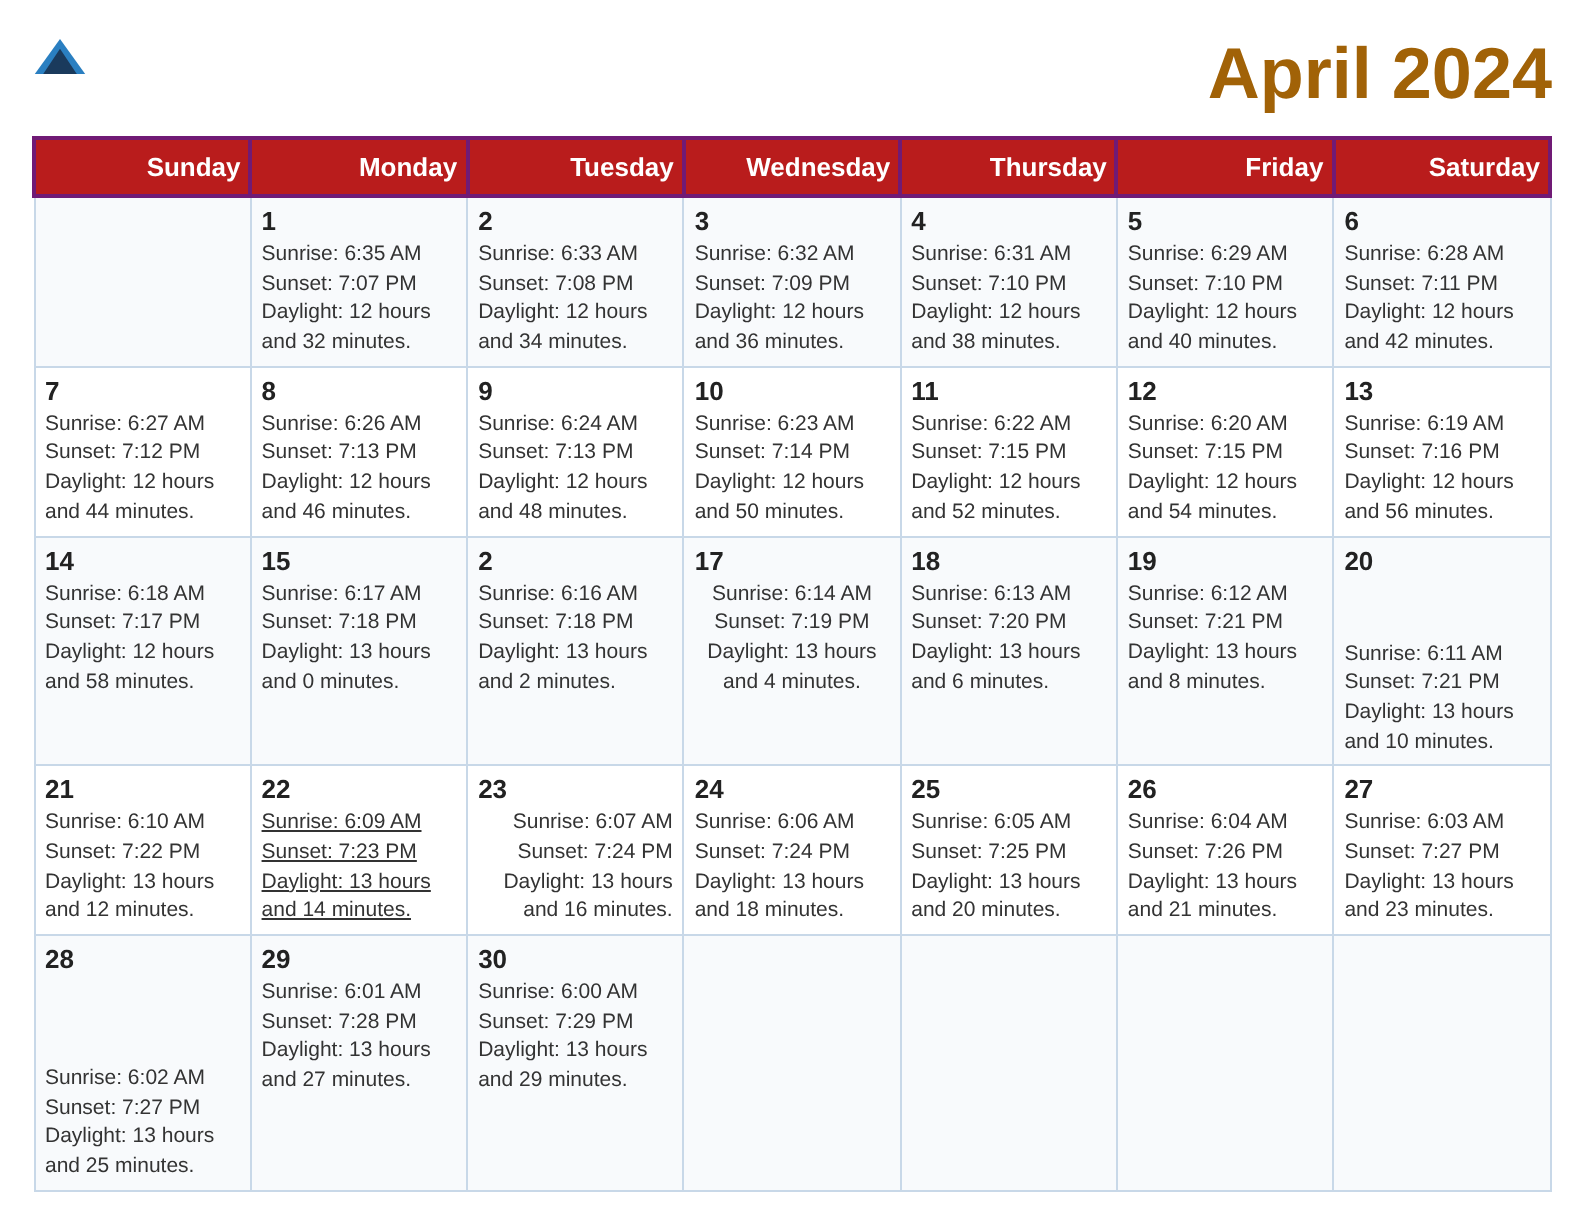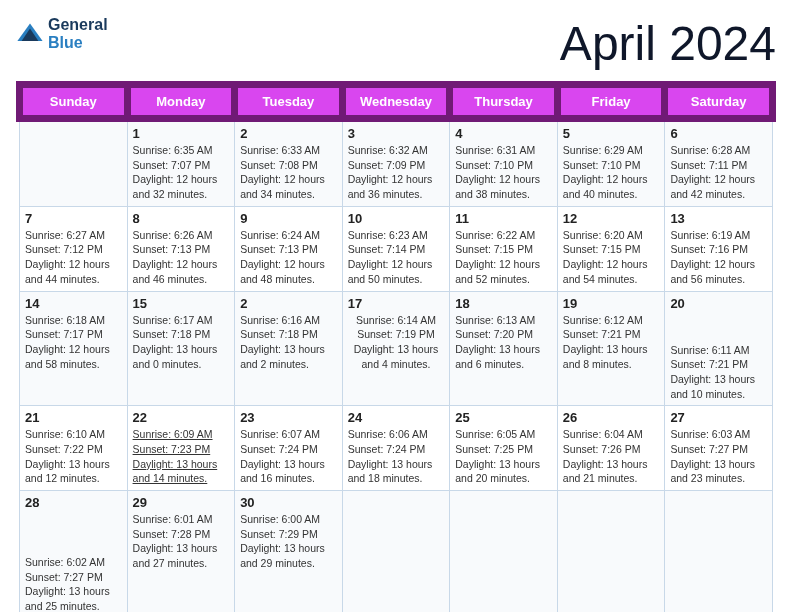--- a/index.html
+++ b/index.html
@@ -88,10 +88,6 @@
       <polygon points="20,5 38,30 2,30" fill="#2a7fc1"></polygon>
       <polygon points="20,12 32,30 8,30" fill="#1a3a5c"></polygon>
     </svg>
-    <div>
-      <div style="font-size:16px;font-weight:bold;color:#1a3a5c;">General</div>
-      <div style="font-size:16px;font-weight:bold;color:#2a7fc1;">Blue</div>
-    </div>
   </div>
   <div class="title-block">
     <div class="calendar-title">April 2024</div>

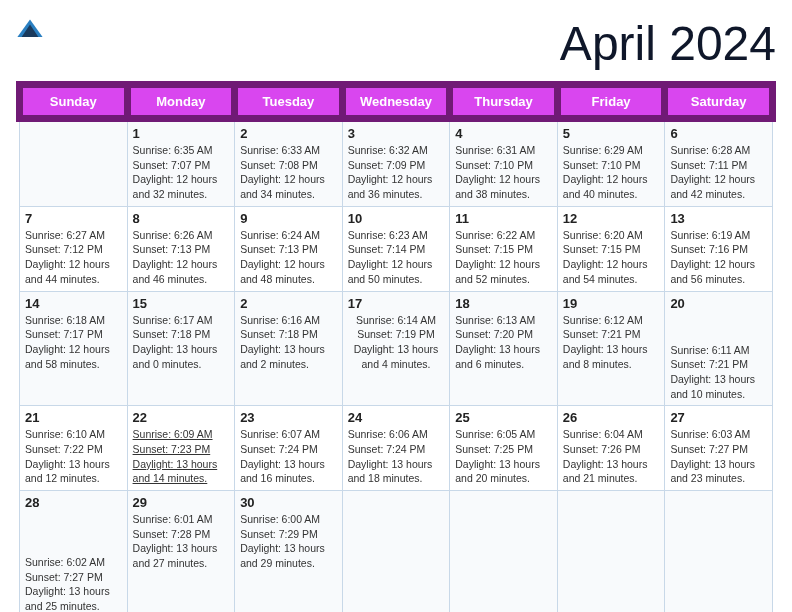--- a/index.html
+++ b/index.html
@@ -29,9 +29,9 @@
       text-align: right;
     }
     .calendar-title {
-      font-size: 48px;
-      font-weight: normal;
-      color: #0f172a;
+      font-size: 36px;
+      font-weight: bold;
+      color: #a16207;
     }
     .calendar-subtitle {
       font-size: 14px;

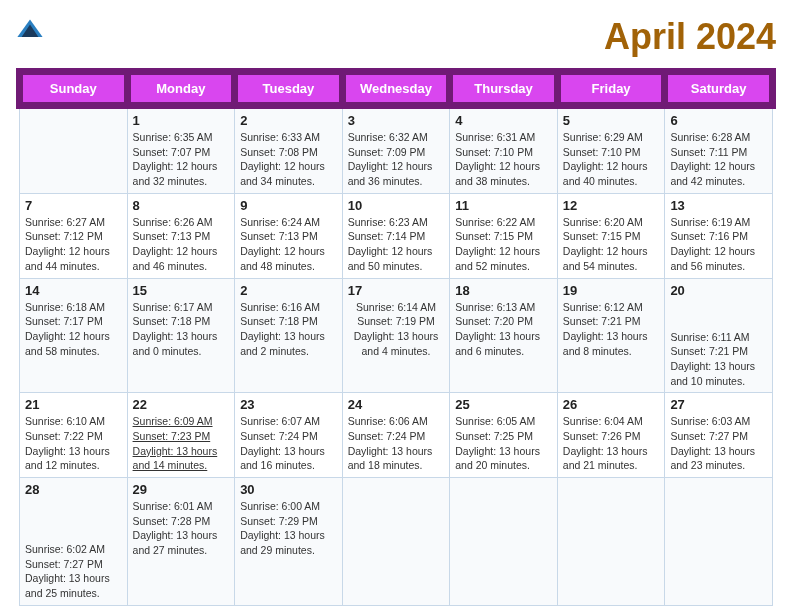--- a/index.html
+++ b/index.html
@@ -44,13 +44,13 @@
       font-size: 11px;
     }
     thead tr th {
-      background-color: #d946ef;
+      background-color: #b91c1c;
       color: #fff;
       font-weight: bold;
       font-size: 13px;
       padding: 6px 4px;
-      text-align: center;
-      border: 7px solid #701a75;
+      text-align: right;
+      border: 2px solid #701a75;
     }
     tbody tr td {
       border: 1px solid #c8d8e8;

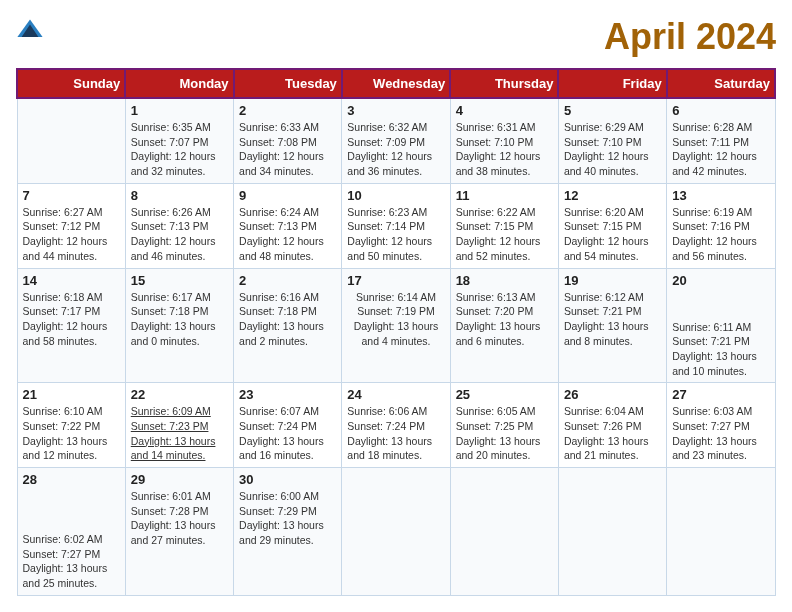--- a/index.html
+++ b/index.html
@@ -272,7 +272,7 @@
         </td>
         <td>
           <span class="day-num">23</span>
-          <div class="day-info" style="white-space: pre-line;">Sunrise: 6:07 AM
+          <div class="day-info" style="white-space: pre-line; text-align: right;">Sunrise: 6:07 AM
 Sunset: 7:24 PM
 Daylight: 13 hours
 and 16 minutes.</div>

